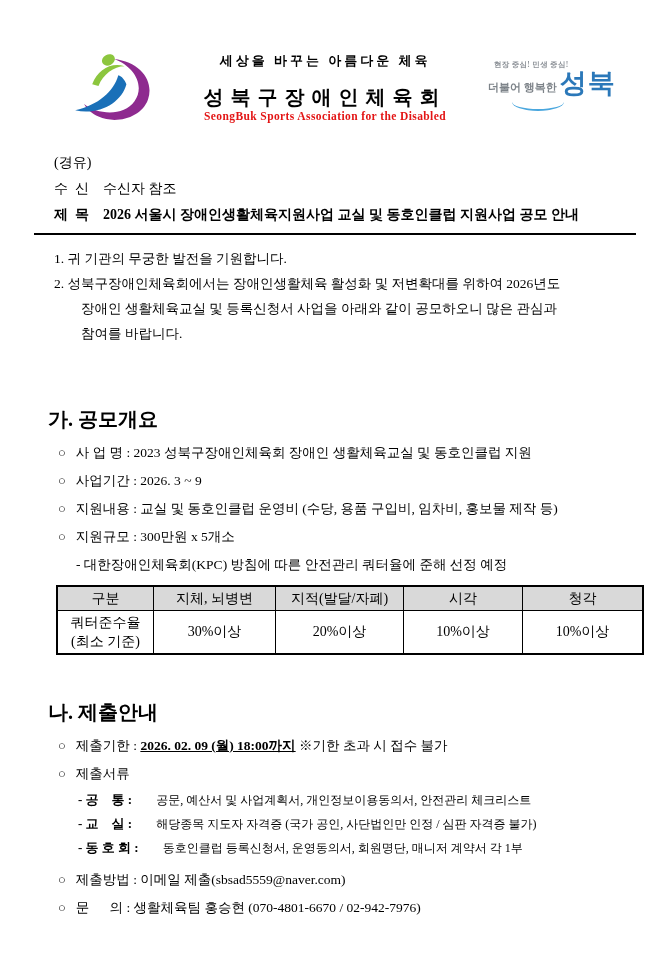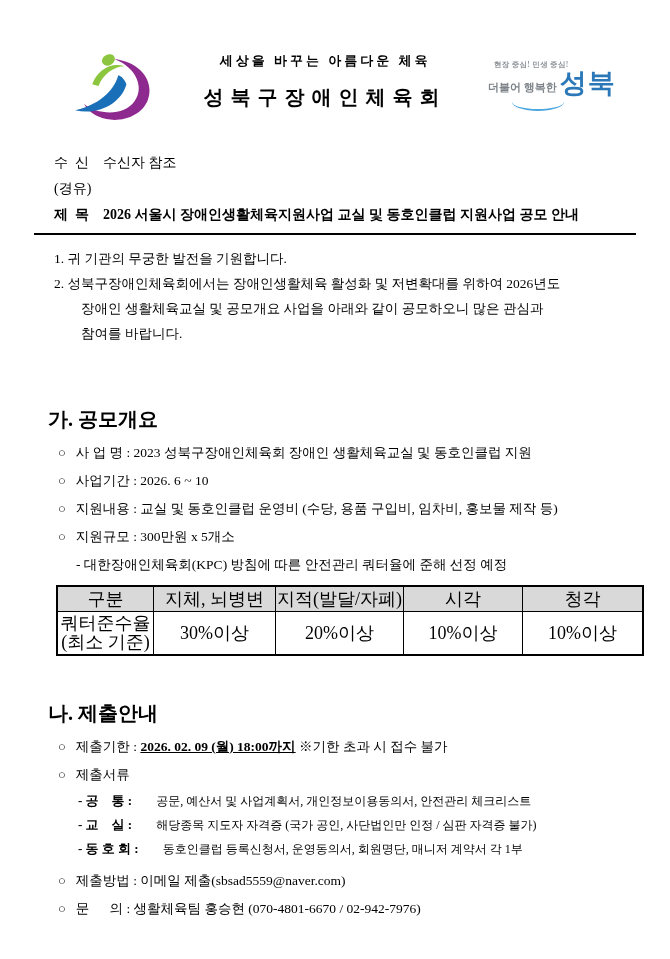--- a/index.html
+++ b/index.html
@@ -77,6 +77,7 @@
     <div class="hdr-c">
       <div class="slogan" data-bind="header.slogan">세상을 바꾸는 아름다운 체육</div>
       <div class="orgname" data-bind="header.org_name">성북구장애인체육회</div>
+      <div class="orgen" data-bind="header.org_name_en">SeongBuk Sports Association for the Disabled</div>
     </div>
     <div class="brand">
       <div class="brand-tag" data-bind="header.brand.tagline">현장 중심! 민생 중심!</div>

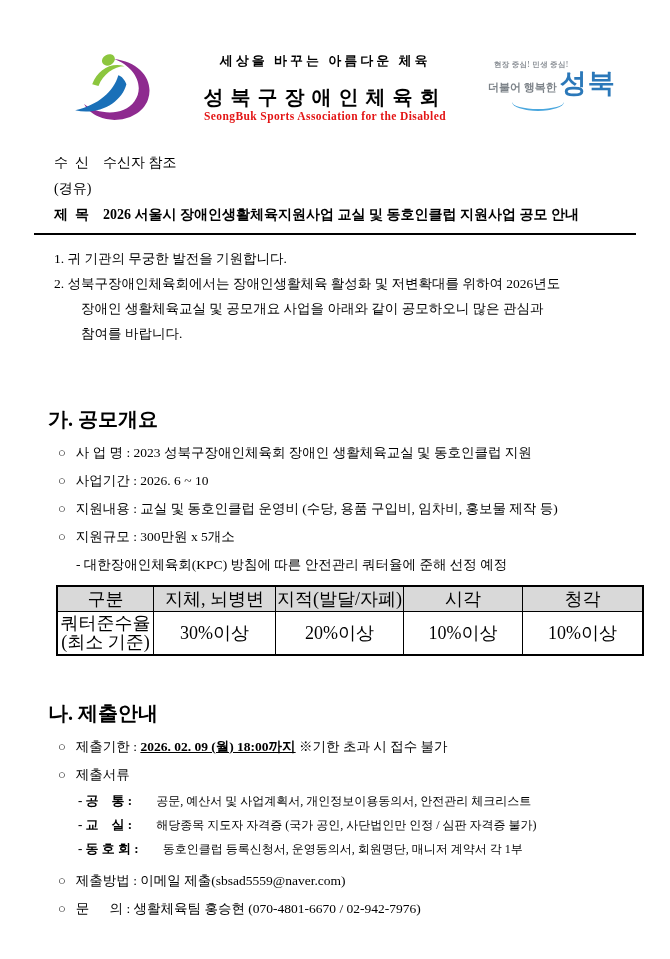--- a/index.html
+++ b/index.html
@@ -91,11 +91,11 @@
 
   <div class="meta">
     <div class="meta-row">
+      <span data-bind="meta.via">(경유)</span>
+    </div>
+    <div class="meta-row">
       <span class="meta-label" data-bind="meta.recipient_label">수  신</span>
       <span data-bind="meta.recipient">수신자 참조</span>
-    </div>
-    <div class="meta-row">
-      <span data-bind="meta.via">(경유)</span>
     </div>
     <div class="meta-row">
       <span class="meta-label bold" data-bind="meta.subject_label">제  목</span>

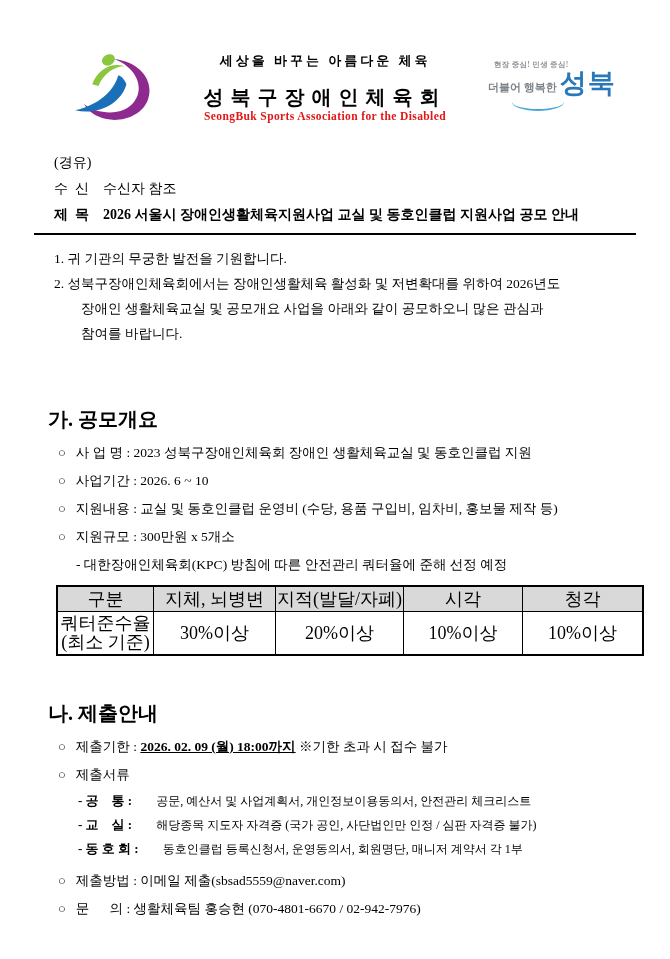--- a/index.html
+++ b/index.html
@@ -108,7 +108,7 @@
   <div class="paras">
     <div class="pline" data-bind="body.para1">1. 귀 기관의 무궁한 발전을 기원합니다.</div>
     <div class="pline" data-bind="body.para2_line1">2. 성북구장애인체육회에서는 장애인생활체육 활성화 및 저변확대를 위하여 2026년도</div>
-    <div class="pline pindent" data-bind="body.para2_line2">장애인 생활체육교실 및 공모개요 사업을 아래와 같이 공모하오니 많은 관심과</div>
+    <div class="pline pindent" data-bind="body.para2_line2">장애인 생활체육교실 및 등록신청서 사업을 아래와 같이 공모하오니 많은 관심과</div>
     <div class="pline pindent" data-bind="body.para2_line3">참여를 바랍니다.</div>
   </div>
 

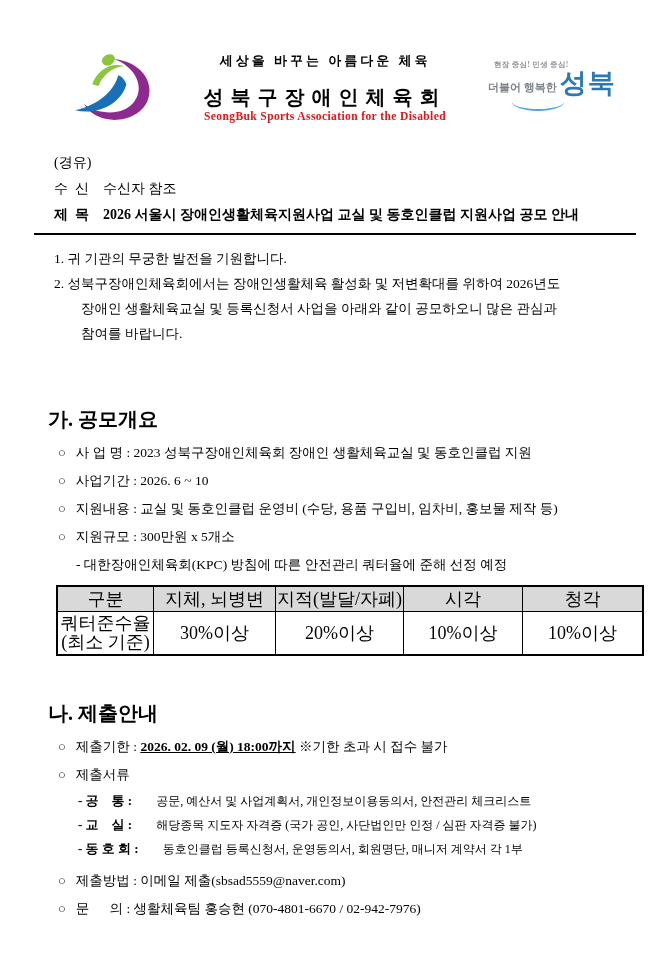--- a/index.html
+++ b/index.html
@@ -121,7 +121,7 @@
     </div>
     <div class="item">
       <span class="bullet" data-bind="glyphs.circle_bullet">○</span>
-      <span data-bind="section_a.items.1">사업기간 : 2026. 6 ~ 10</span>
+      <span data-bind="section_a.items.1">사업기간 : 2026. 3 ~ 9</span>
     </div>
     <div class="item">
       <span class="bullet" data-bind="glyphs.circle_bullet">○</span>

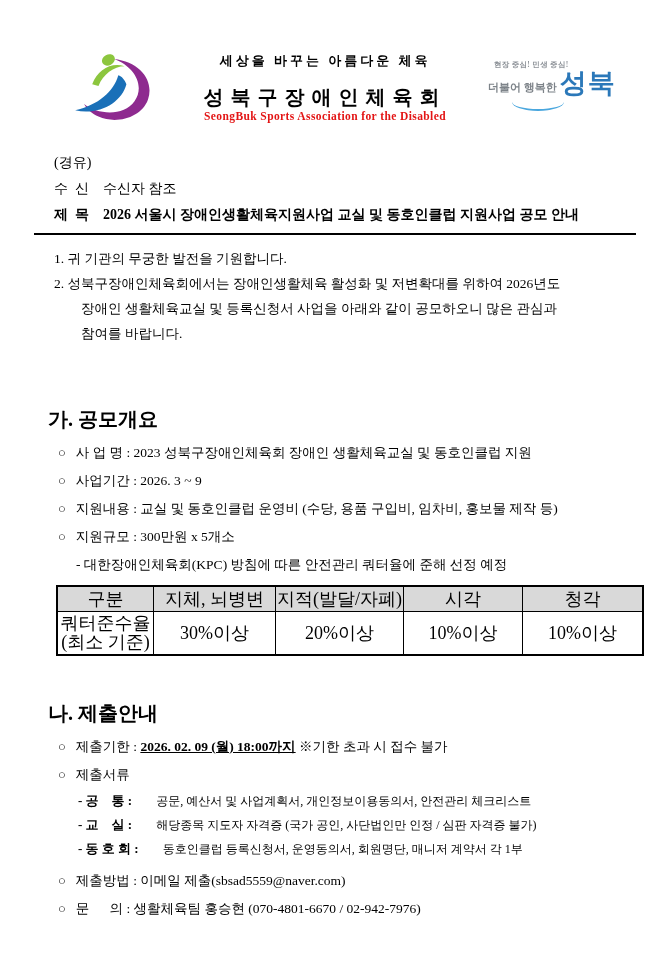--- a/index.html
+++ b/index.html
@@ -49,7 +49,7 @@
 
   
   .tbl{border-collapse:collapse;margin:8px 0 0 22px;width:580px;table-layout:fixed;
-       border:2px solid #000;font-size:18px;text-align:center;}
+       border:2px solid #000;font-size:14px;text-align:center;}
   .tbl th,.tbl td{border:1px solid #000;padding:0;}
   .tbl thead th{background:#d9d9d9;font-weight:normal;height:23px;}
   .tbl tbody td{height:42px;}

